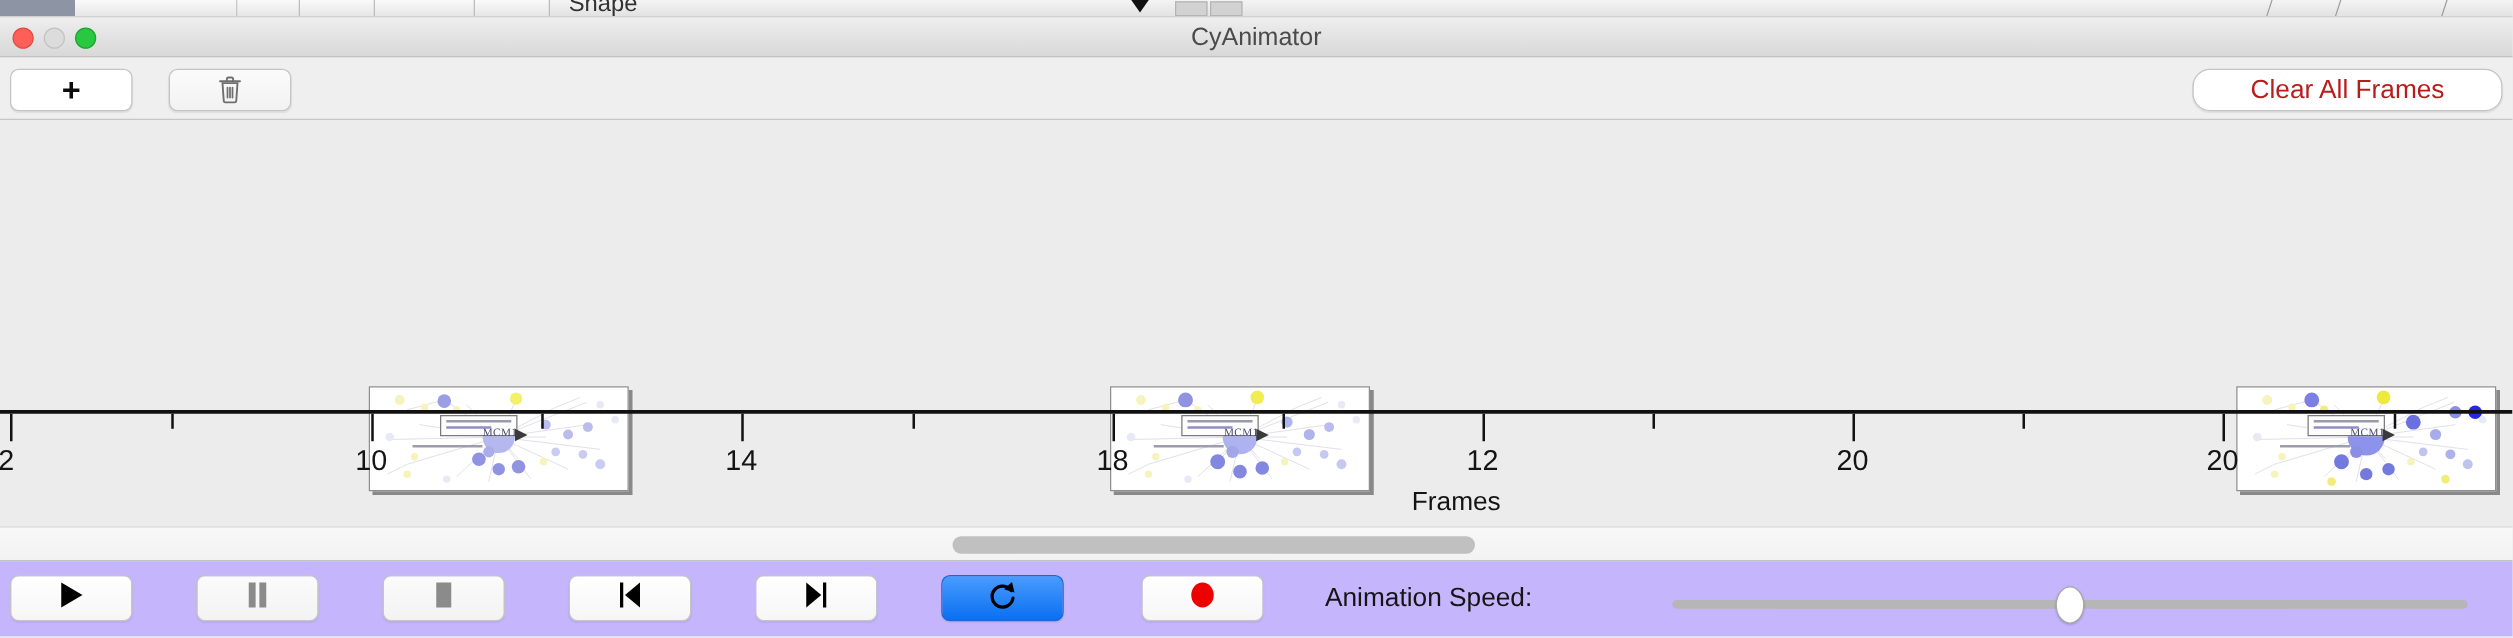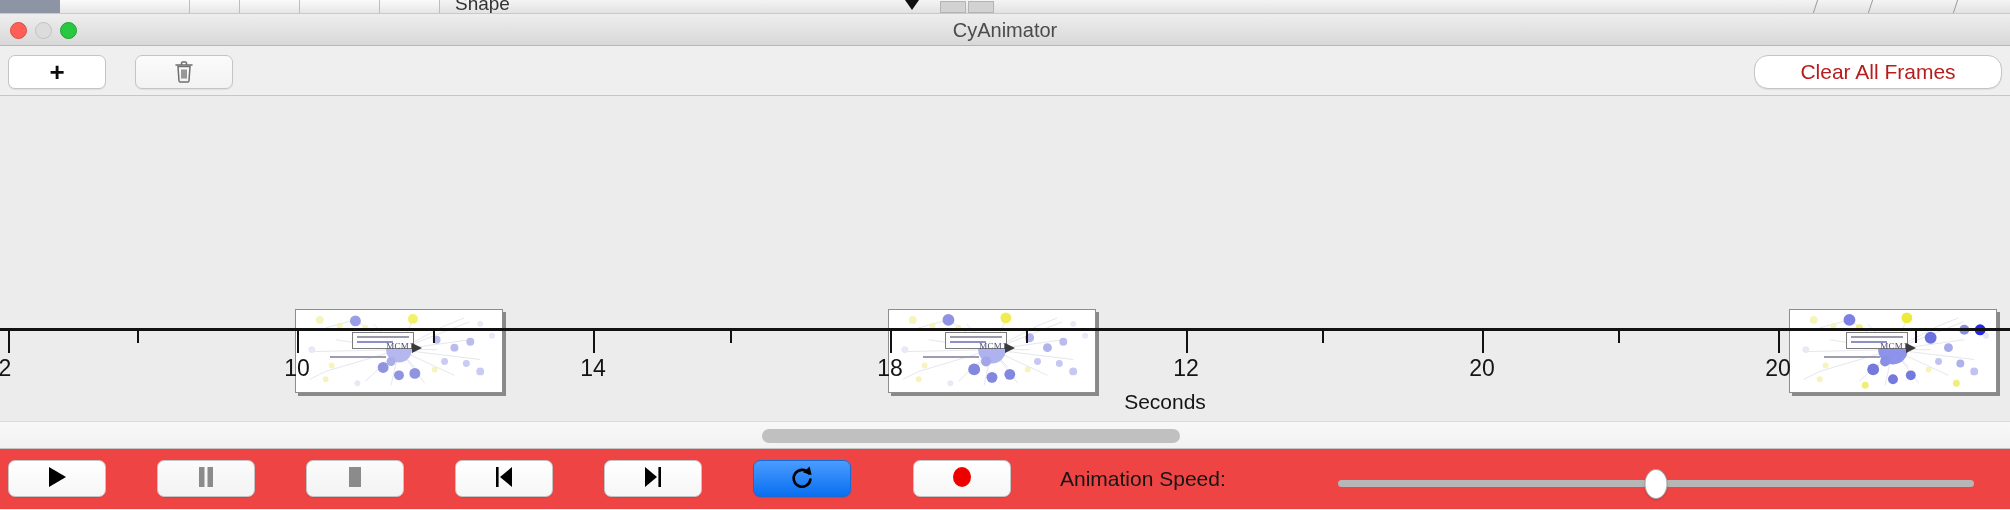--- a/index.html
+++ b/index.html
@@ -415,7 +415,7 @@
       <div class="tlabel" style="left:1482px">20</div>
       <div class="tlabel" style="left:1778px">20</div>
 
-      <div class="axis-title">Seconds</div>
+      <div class="axis-title">Frames</div>
     </div>
   </div>
 

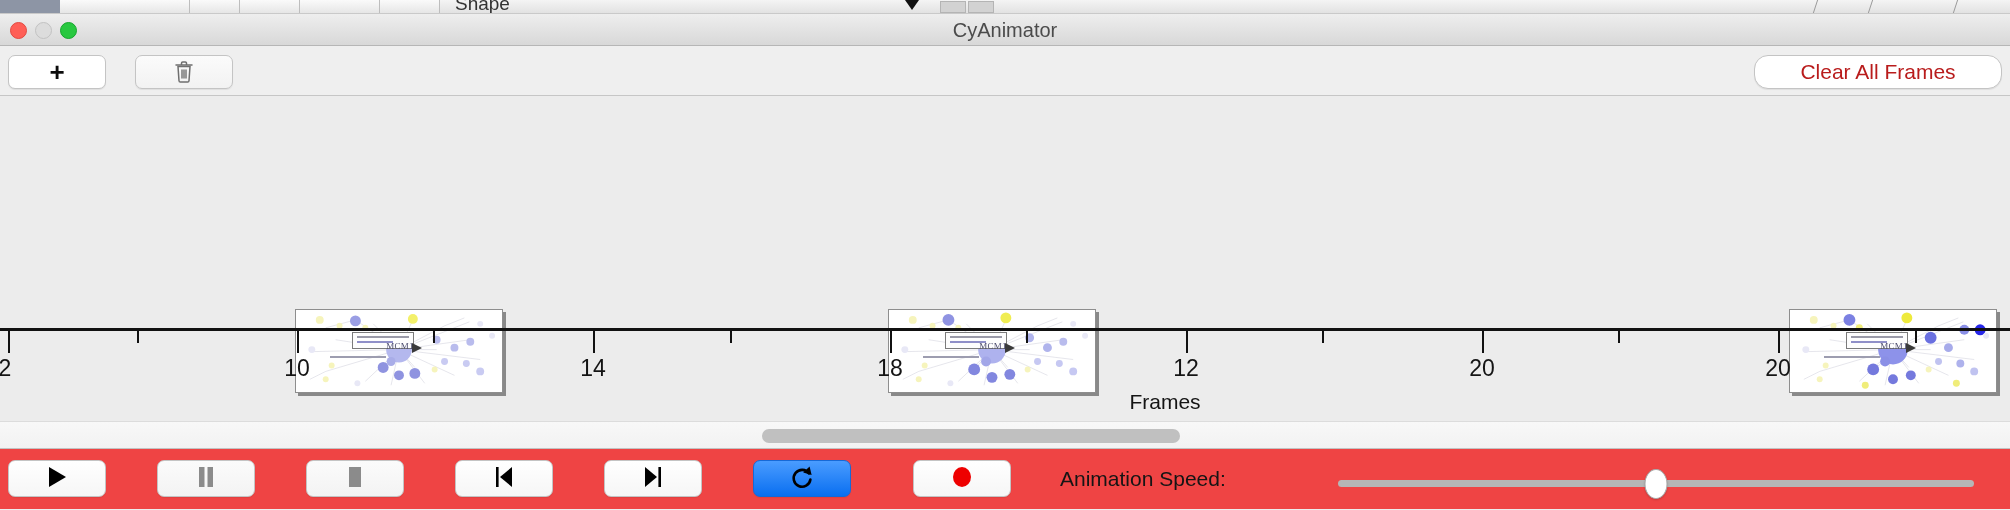--- a/index.html
+++ b/index.html
@@ -177,7 +177,7 @@
   
   .transport {
     position: relative; height: 60px;
-    background: #ef4444;
+    background: #c4b5fd;
   }
   .tbtn {
     position: absolute; top: 11px;

